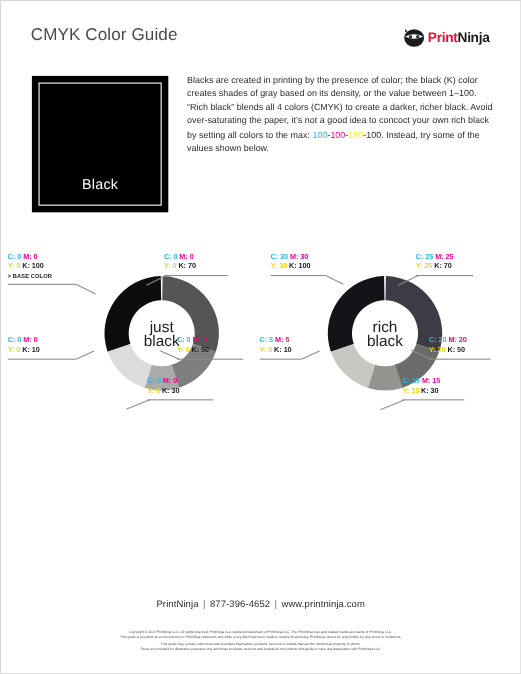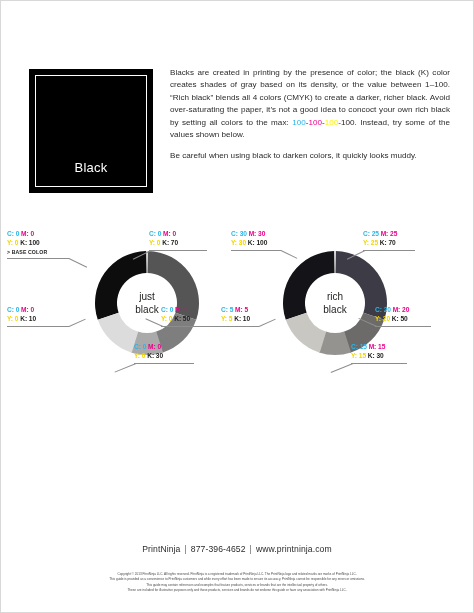--- a/index.html
+++ b/index.html
@@ -213,6 +213,23 @@
 
 <div class="page">
 
+  <div class="header">
+    <div class="page-title">CMYK Color Guide</div>
+    <div class="brand">
+      <span class="brand-mark">
+        <svg width="19" height="17" viewBox="0 0 19 17">
+          <ellipse cx="9.5" cy="8.5" rx="9" ry="8" fill="#1a1a1a"></ellipse>
+          <path d="M1.2 7.2 Q9.5 3.2 17.8 7.2 Q9.5 11.4 1.2 7.2 Z" fill="#ffffff"></path>
+          <circle cx="6.2" cy="7.3" r="1.5" fill="#1a1a1a"></circle>
+          <circle cx="12.8" cy="7.3" r="1.5" fill="#1a1a1a"></circle>
+          <circle cx="6.5" cy="6.9" r="0.45" fill="#ffffff"></circle>
+          <circle cx="13.1" cy="6.9" r="0.45" fill="#ffffff"></circle>
+          <path d="M2.6 3.2 Q1.0 1.6 2.4 1.0" stroke="#1a1a1a" stroke-width="1.2" fill="none"></path>
+        </svg>
+      </span>
+      <span class="brand-text"><span class="brand-print">Print</span><span class="brand-ninja">Ninja</span></span>
+    </div>
+  </div>
 
   <div class="swatch">
     <div class="swatch-inner">

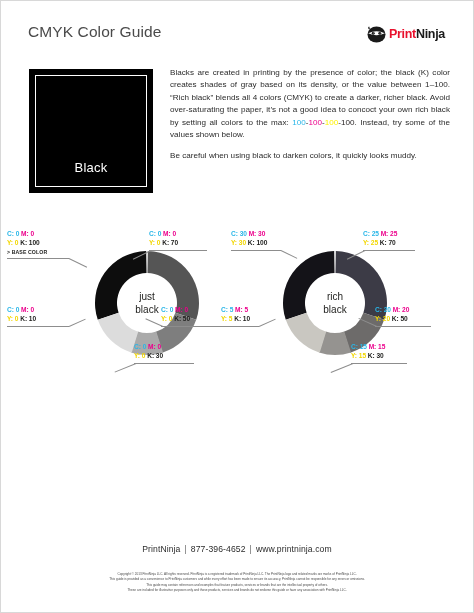--- a/index.html
+++ b/index.html
@@ -239,7 +239,6 @@
 
   <div class="copy">
     <p><span>Blacks are created in printing by the presence of color; the black (K) color creates shades of gray based on its density, or the value between 1–100. “Rich black” blends all 4 colors (CMYK) to create a darker, richer black. Avoid over-saturating the paper, it’s not a good idea to concoct your own rich black by setting all colors to the max: </span><span class="ink-c">100</span><span>-</span><span class="ink-m">100</span><span>-</span><span class="ink-y">100</span><span>-</span><span class="ink-k">100</span><span>. Instead, try some of the values shown below.</span></p>
-    <p>Be careful when using black to darken colors, it quickly looks muddy.</p>
   </div>
 
   <div class="donuts">

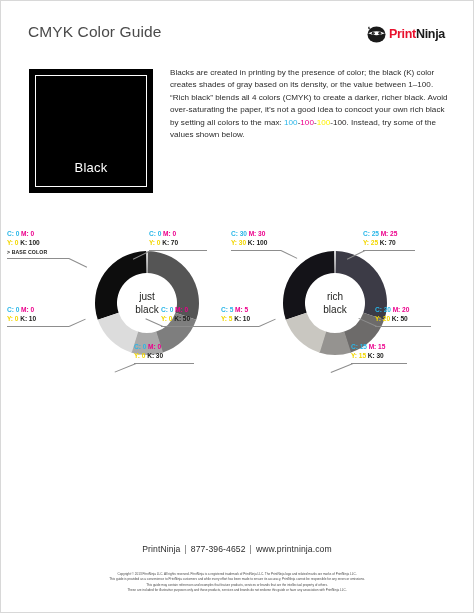--- a/index.html
+++ b/index.html
@@ -149,7 +149,7 @@
     top: 50%;
     transform: translateY(-50%);
     text-align: center;
-    font-size: 10px;
+    font-size: 14px;
     line-height: 12.5px;
     color: #1d1d1b;
   }

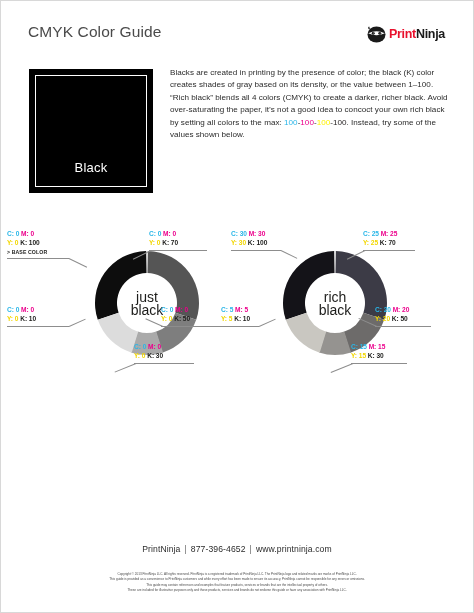--- a/index.html
+++ b/index.html
@@ -130,7 +130,7 @@
     height: 150px;
   }
   .donut-group.left  { left: 0px; }
-  .donut-group.right { left: 222px; text-decoration: underline; }
+  .donut-group.right { left: 237px; text-decoration: underline; }
 
   .donut-wrap {
     position: absolute;

